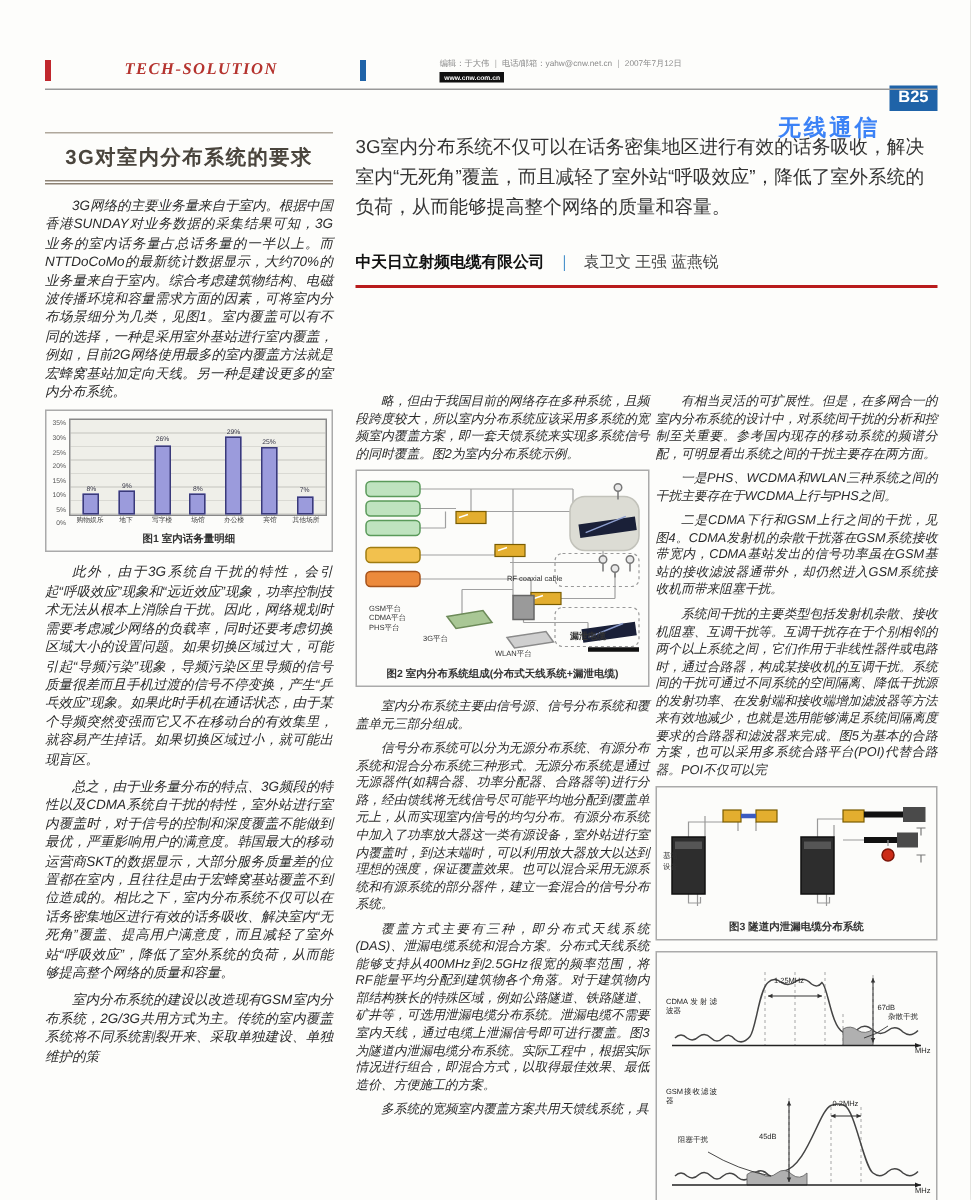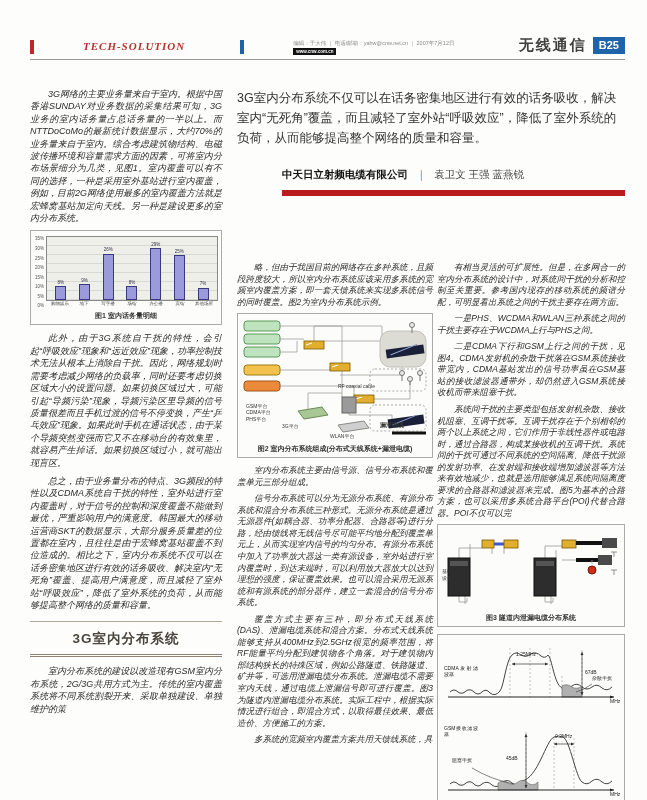--- a/index.html
+++ b/index.html
@@ -18,7 +18,7 @@
            padding:1px 3px;margin-top:1px;font-weight:bold;}
   .hdr-right{position:absolute;right:0;top:0;display:flex;align-items:center;gap:6px;}
   .secname{font-family:"Liberation Serif","DejaVu Serif",serif;font-weight:bold;
-           font-size:15px;color:#404040;letter-spacing:2px;}
+           font-size:15px;color:#3b82f6;letter-spacing:2px;margin-top:40px;}
   .pagebadge{background:#1f63a8;color:#fff;font-weight:bold;font-size:11px;
              padding:2px 6px;line-height:1.2;}
   #hdr-rule{position:absolute;left:30px;top:59px;width:595px;height:1px;background:#999;}

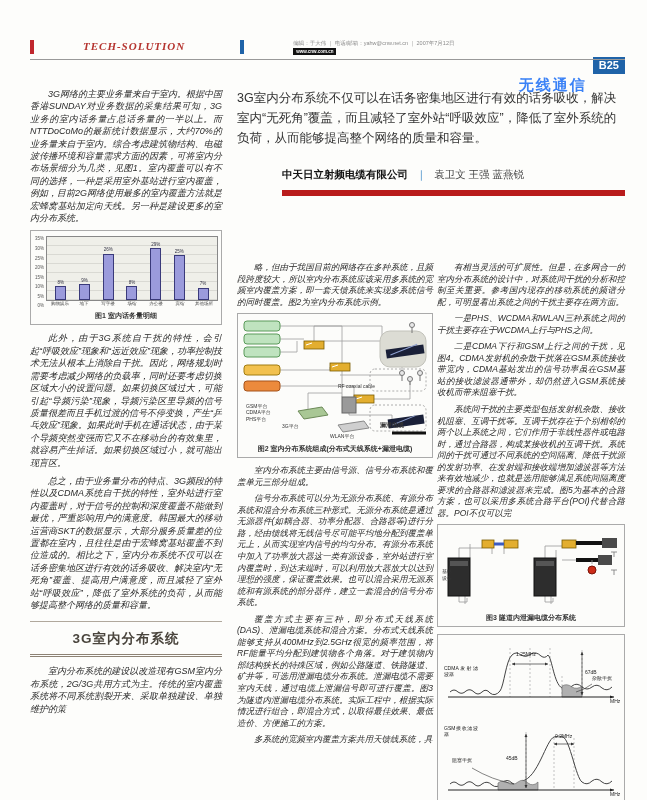--- a/index.html
+++ b/index.html
@@ -99,6 +99,9 @@
   </div>
 
   <div id="col-left" class="col">
+    <div class="secbox">
+      <span class="t">3G对室内分布系统的要求</span>
+    </div>
     <p class="p">3G网络的主要业务量来自于室内。根据中国香港SUNDAY对业务数据的采集结果可知，3G业务的室内话务量占总话务量的一半以上。而NTTDoCoMo的最新统计数据显示，大约70%的业务量来自于室内。综合考虑建筑物结构、电磁波传播环境和容量需求方面的因素，可将室内分布场景细分为几类，见图1。室内覆盖可以有不同的选择，一种是采用室外基站进行室内覆盖，例如，目前2G网络使用最多的室内覆盖方法就是宏蜂窝基站加定向天线。另一种是建设更多的室内分布系统。</p>
 
     <div class="figbox">

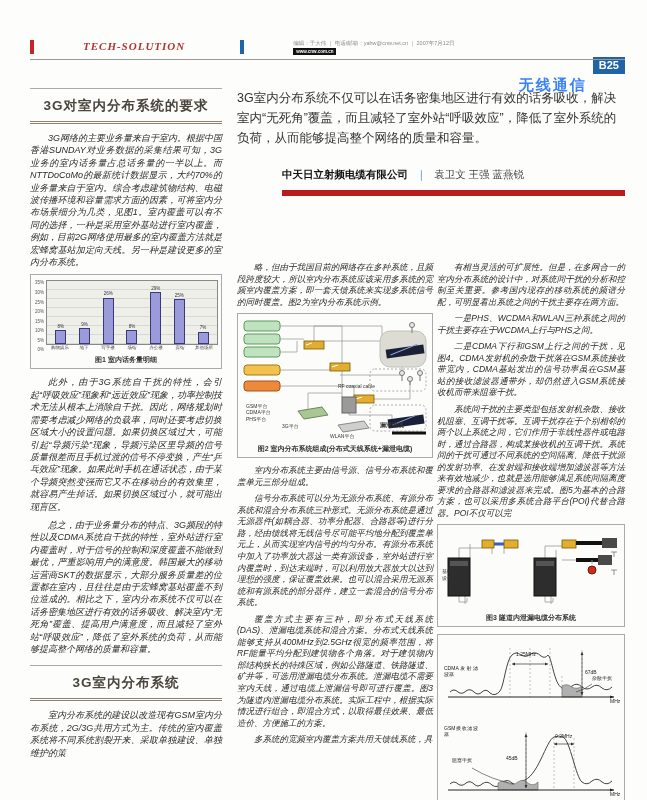--- a/index.html
+++ b/index.html
@@ -39,7 +39,7 @@
   .title{font-size:30px;font-weight:bold;color:#2e81c4;letter-spacing:1px;
          margin:0 0 10px 0;line-height:1.1;}
   .lead{font-size:12.5px;line-height:1.6;color:#333;margin:0 0 20px 0;}
-  .byline{font-size:10.5px;border-bottom:6px solid #b91c1c;padding-bottom:8px;margin-left:45px;}
+  .byline{font-size:10.5px;border-bottom:2px solid #b91c1c;padding-bottom:8px;}
   .byline .org{font-weight:bold;color:#111;}
   .byline .sep{color:#2e81c4;margin:0 5px;}
   .byline .auth{color:#444;}

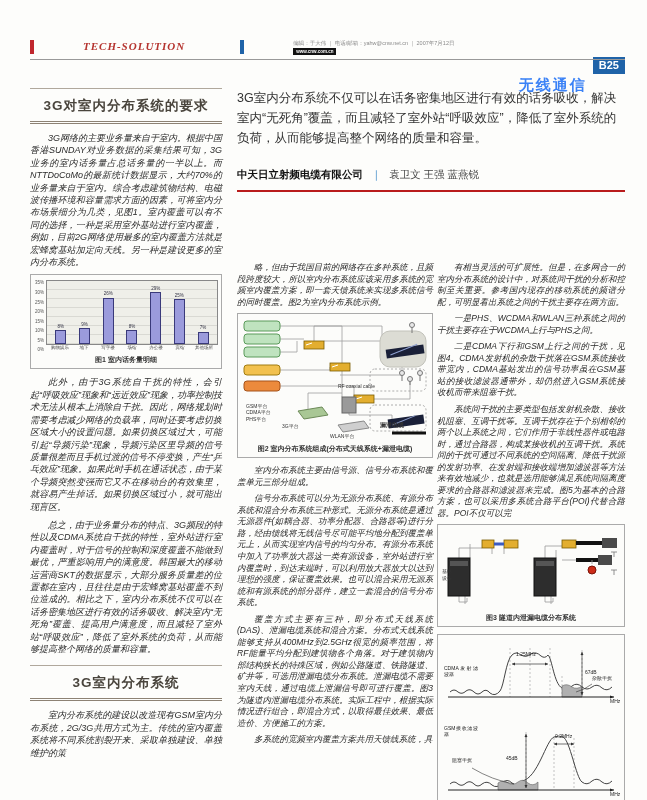--- a/index.html
+++ b/index.html
@@ -164,9 +164,6 @@
     <p class="p">此外，由于3G系统自干扰的特性，会引起“呼吸效应”现象和“远近效应”现象，功率控制技术无法从根本上消除自干扰。因此，网络规划时需要考虑减少网络的负载率，同时还要考虑切换区域大小的设置问题。如果切换区域过大，可能引起“导频污染”现象，导频污染区里导频的信号质量很差而且手机过渡的信号不停变换，产生“乒乓效应”现象。如果此时手机在通话状态，由于某个导频突然变强而它又不在移动台的有效集里，就容易产生掉话。如果切换区域过小，就可能出现盲区。</p>
     <p class="p">总之，由于业务量分布的特点、3G频段的特性以及CDMA系统自干扰的特性，室外站进行室内覆盖时，对于信号的控制和深度覆盖不能做到最优，严重影响用户的满意度。韩国最大的移动运营商SKT的数据显示，大部分服务质量差的位置都在室内，且往往是由于宏蜂窝基站覆盖不到位造成的。相比之下，室内分布系统不仅可以在话务密集地区进行有效的话务吸收、解决室内“无死角”覆盖、提高用户满意度，而且减轻了室外站“呼吸效应”，降低了室外系统的负荷，从而能够提高整个网络的质量和容量。</p>
 
-    <div class="secbox second">
-      <span class="t">3G室内分布系统</span>
-    </div>
     <p class="p">室内分布系统的建设以改造现有GSM室内分布系统，2G/3G共用方式为主。传统的室内覆盖系统将不同系统割裂开来、采取单独建设、单独维护的策</p>
   </div>
 

